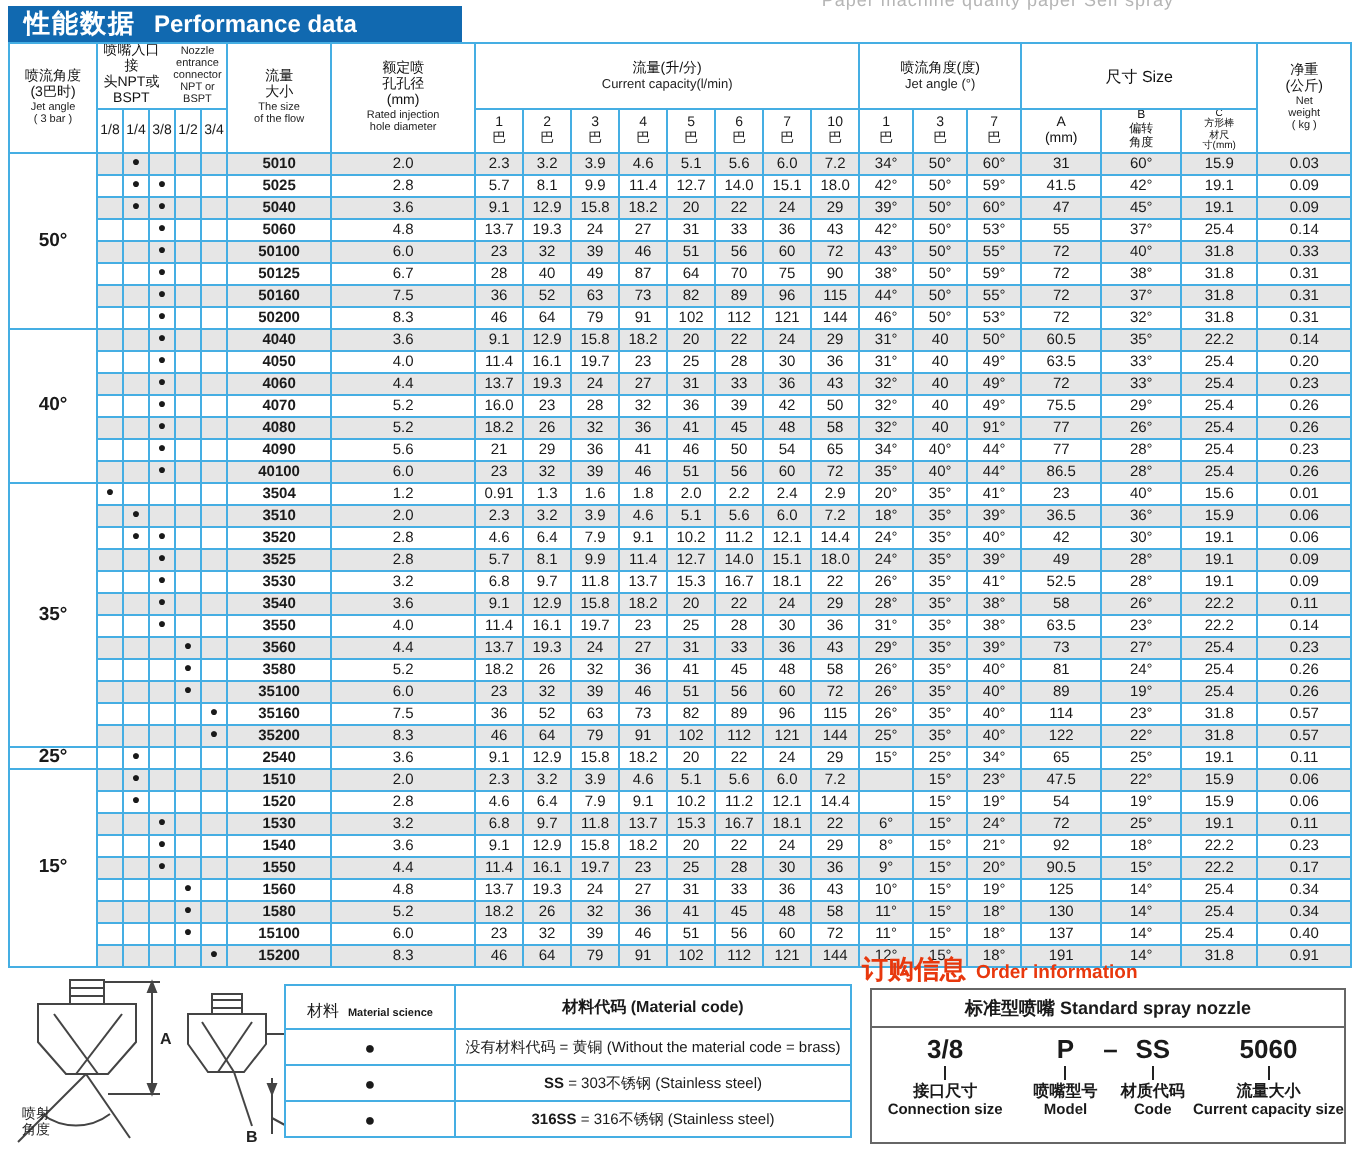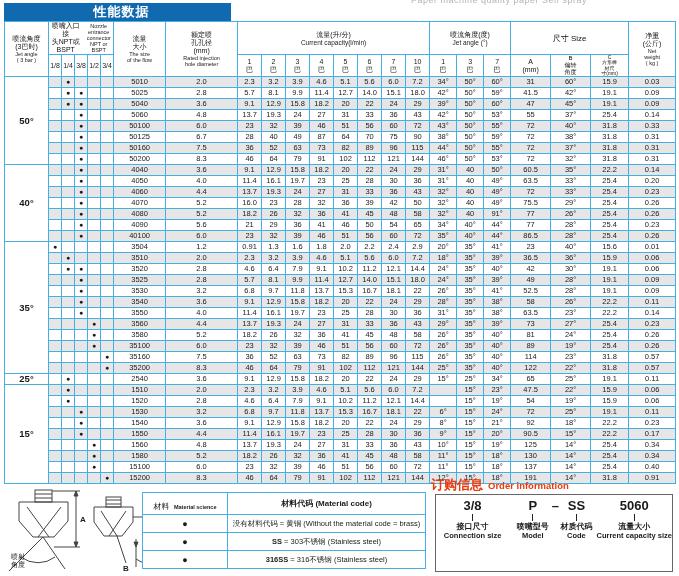--- a/index.html
+++ b/index.html
@@ -9,7 +9,7 @@
   }
   
   .titlebar{position:absolute;left:4px;top:3px;width:227px;height:18px;background:#1169b0;
-    display:flex;align-items:center;gap:9px;padding-left:8px;box-sizing:border-box;flex-direction:column;}
+    display:flex;align-items:center;gap:9px;padding-left:8px;box-sizing:border-box;}
   .titlebar .zh{color:#fff;font-weight:bold;font-size:13px;letter-spacing:1px;}
   .titlebar .en{color:#fff;font-weight:bold;font-size:15px;}
   .watermark{position:absolute;top:-5px;right:92px;font-size:9px;color:#b5b5b5;letter-spacing:.5px;}

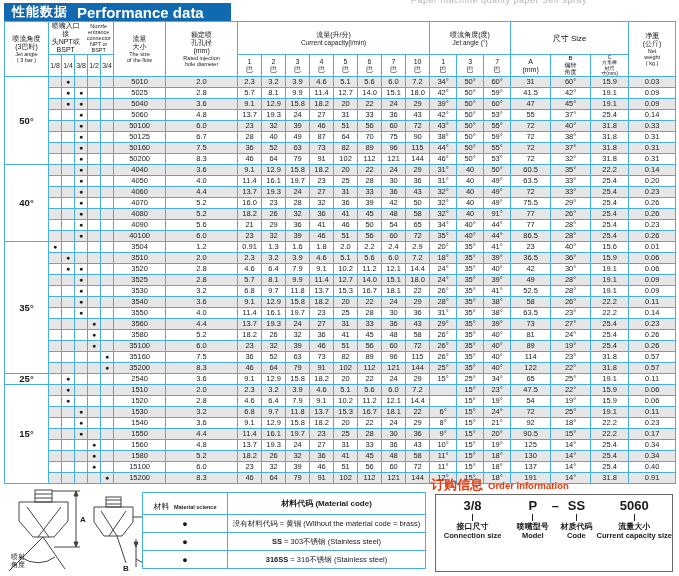--- a/index.html
+++ b/index.html
@@ -11,7 +11,7 @@
   .titlebar{position:absolute;left:4px;top:3px;width:227px;height:18px;background:#1169b0;
     display:flex;align-items:center;gap:9px;padding-left:8px;box-sizing:border-box;}
   .titlebar .zh{color:#fff;font-weight:bold;font-size:13px;letter-spacing:1px;}
-  .titlebar .en{color:#fff;font-weight:bold;font-size:15px;}
+  .titlebar .en{color:#fff;font-weight:bold;font-size:12px;}
   .watermark{position:absolute;top:-5px;right:92px;font-size:9px;color:#b5b5b5;letter-spacing:.5px;}
 
   

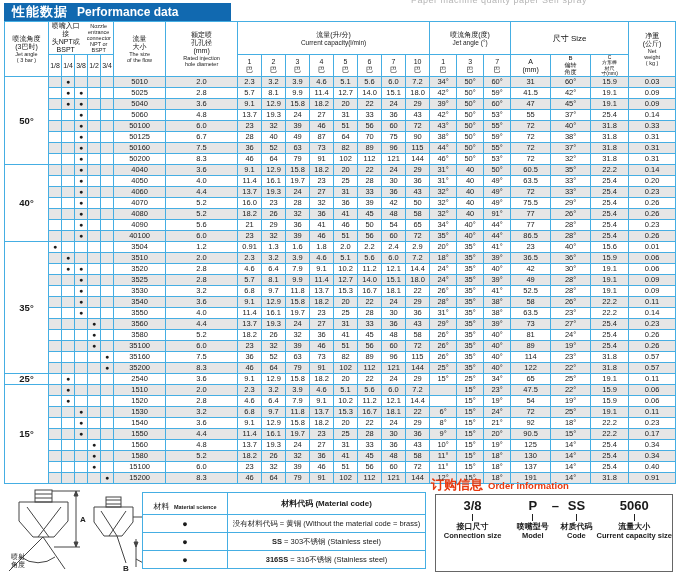--- a/index.html
+++ b/index.html
@@ -30,7 +30,7 @@
   tr.odd td{background:#e6e6e6;}
   tr.even td{background:#fff;}
   .main td.group{background:#fff !important;font-weight:bold;font-size:9.5px;}
-  .main td.flow{font-weight:normal;}
+  .main td.flow{font-weight:bold;}
   .main td.dot{font-size:7px;}
 
   

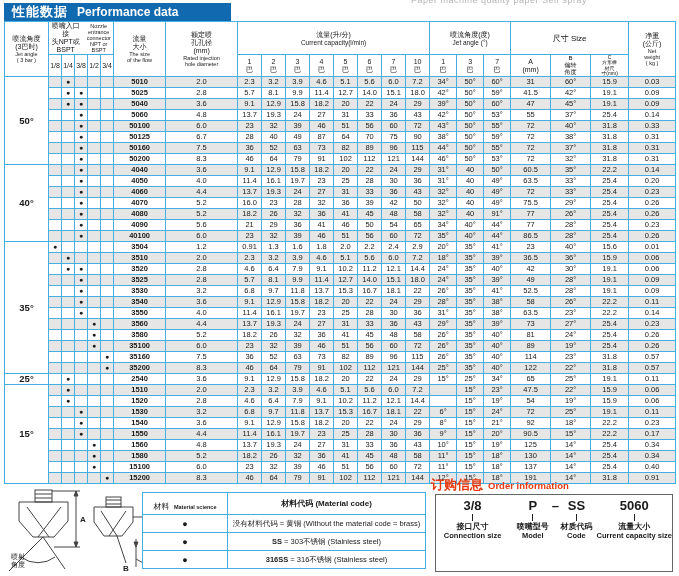--- a/index.html
+++ b/index.html
@@ -1184,6 +1184,7 @@
   <span class="oe">Order information</span>
 </div>
 <div class="order-box">
+  <div class="btitle">标准型喷嘴 Standard spray nozzle</div>
   <div class="ocols">
     <div class="ocol c1">
       <div class="ocode">3/8</div>

